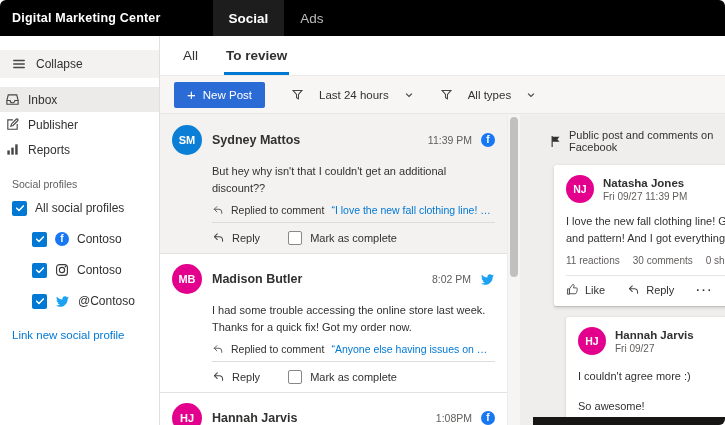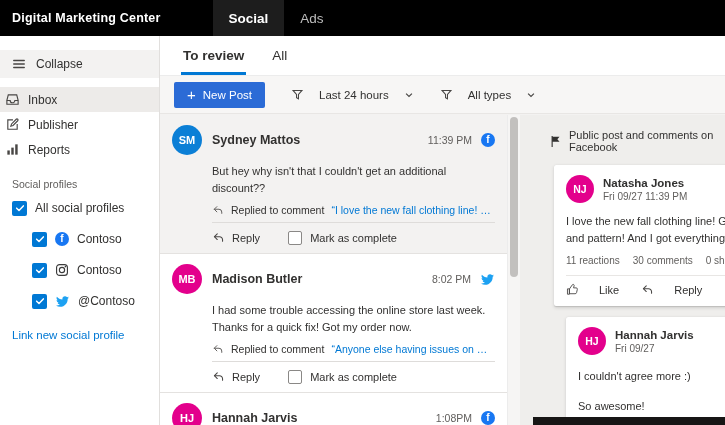--- a/index.html
+++ b/index.html
@@ -5,7 +5,7 @@
   * { box-sizing:border-box; margin:0; padding:0; }
   html,body { width:725px; height:425px; overflow:hidden; }
   body { font-family:"Liberation Sans","DejaVu Sans",sans-serif; color:#323130; background:#fff; }
-  .app { position:relative; width:725px; height:425px; overflow:hidden; }
+  .app { position:relative; width:725px; height:425px; overflow:hidden;border-radius:6px; }
 
   
   .topbar { position:absolute; top:0; left:0; right:0; height:36px; background:#000; display:flex; align-items:center; padding-left:12px; color:#fff; z-index:20; }

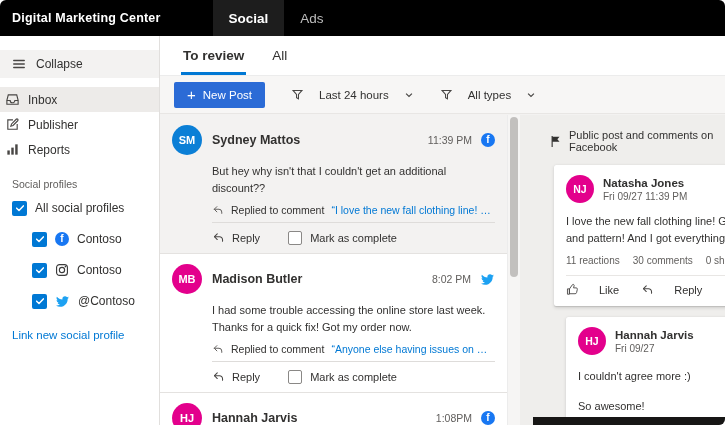--- a/index.html
+++ b/index.html
@@ -195,11 +195,11 @@
 
   <div class="main">
     <div class="tabs-row">
+      <div class="tab">
+          <span>All</span>
+        </div>
       <div class="tab active">
           <span>To review</span>
-        </div>
-      <div class="tab">
-          <span>All</span>
         </div>
     </div>
 

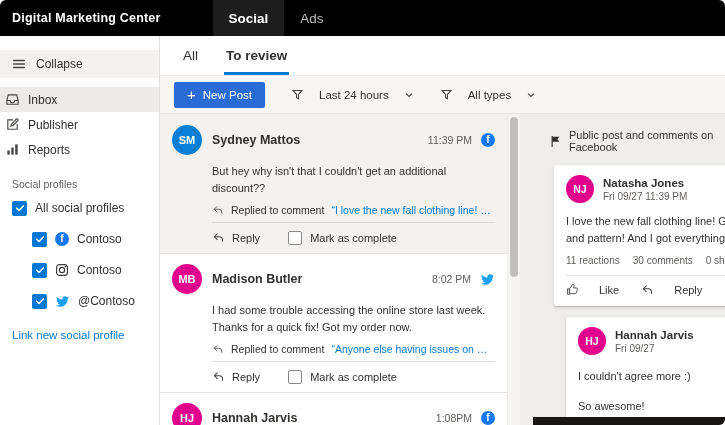--- a/index.html
+++ b/index.html
@@ -81,7 +81,7 @@
   .comment-card .card-text { margin-top:13px; }
   .card-stats { display:flex; gap:13px; margin-top:9px; font-size:10px; color:#605e5c; }
   .card-actions { margin-top:9px; border-top:1px solid #e8e6e4; padding-top:7px; display:flex; align-items:center; gap:22px; }
-  .card-action { display:flex; align-items:center; gap:20px; background:none; border:none; font-family:inherit; font-size:11px; color:#323130; cursor:pointer; }
+  .card-action { display:flex; align-items:center; gap:6px; background:none; border:none; font-family:inherit; font-size:11px; color:#323130; cursor:pointer; }
   .more-btn { letter-spacing:2px; font-weight:700; color:#323130; }
   .bottom-strip { position:absolute; left:13px; right:0; bottom:0; height:8px; background:#171615; z-index:6; }
 </style>

